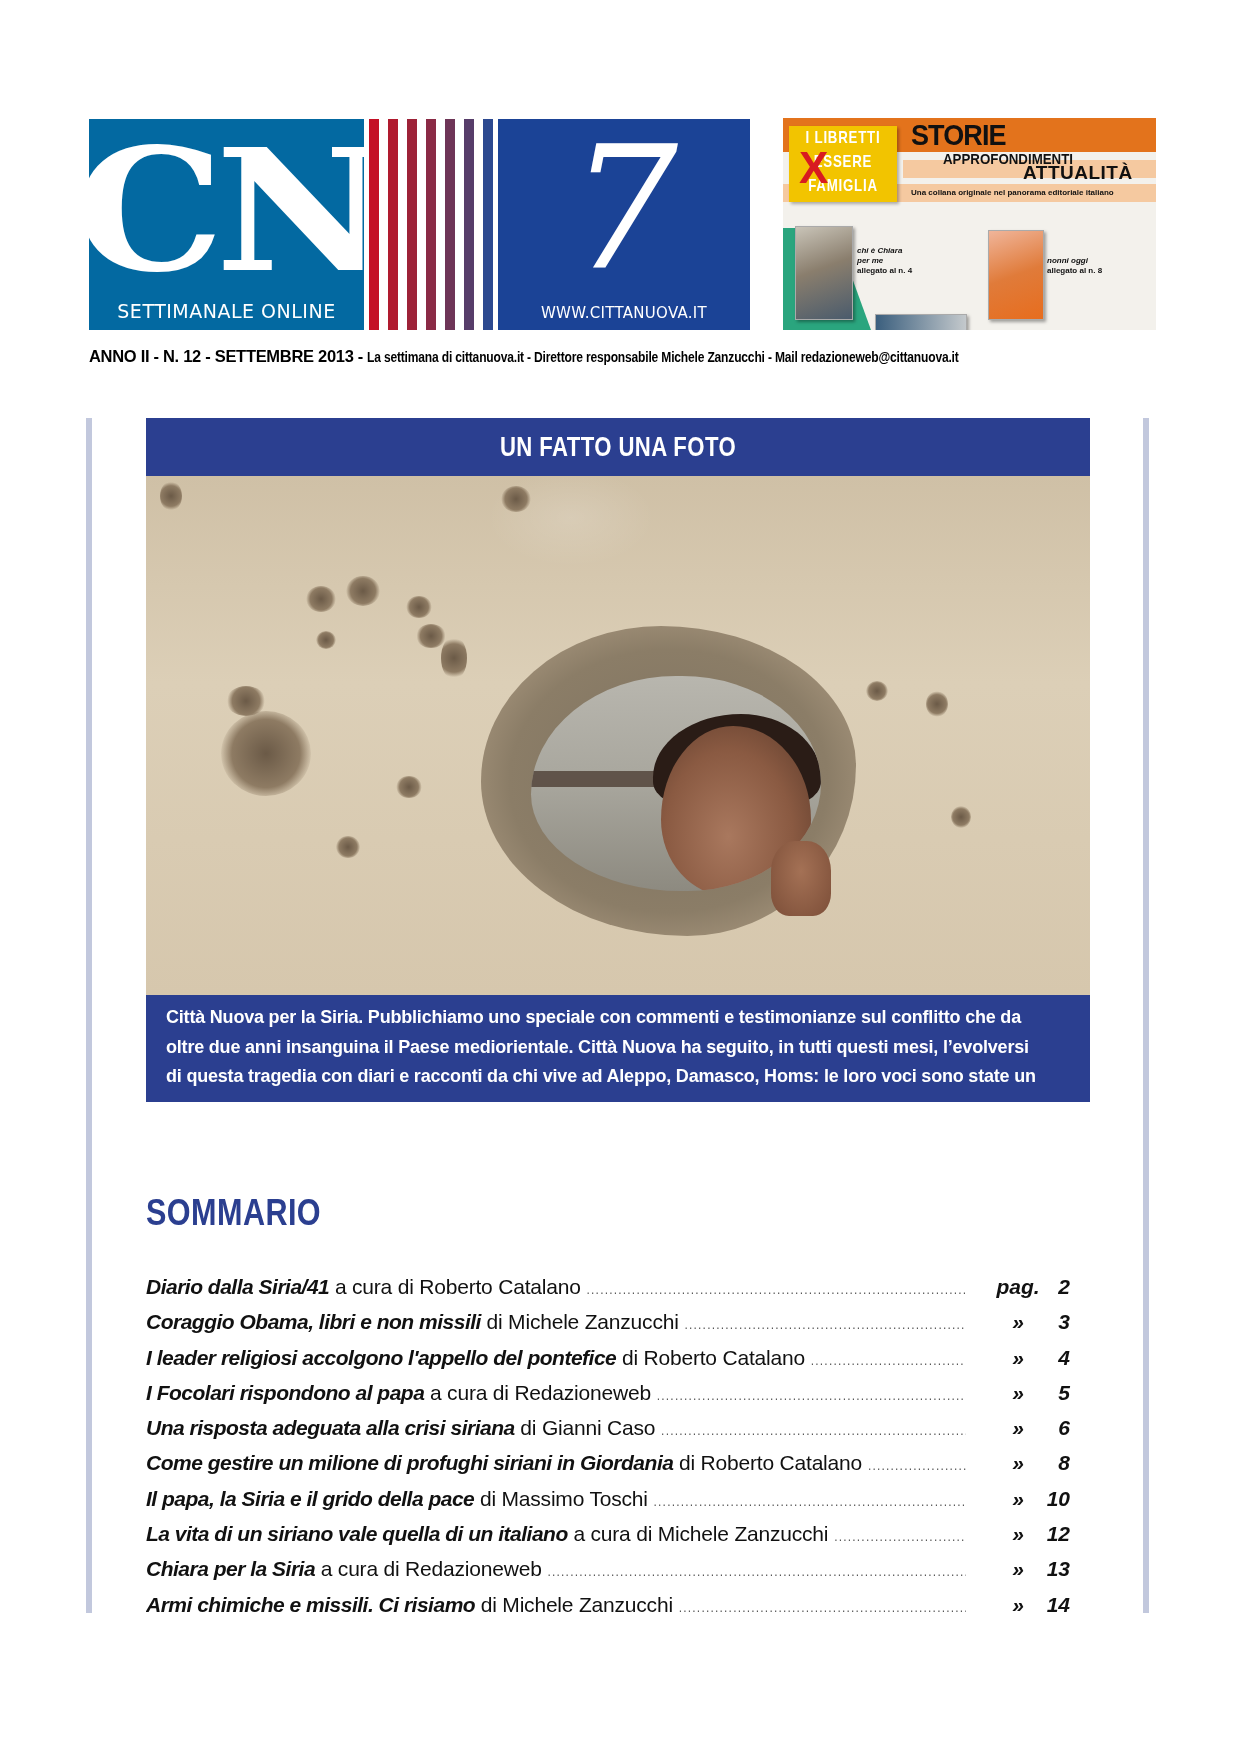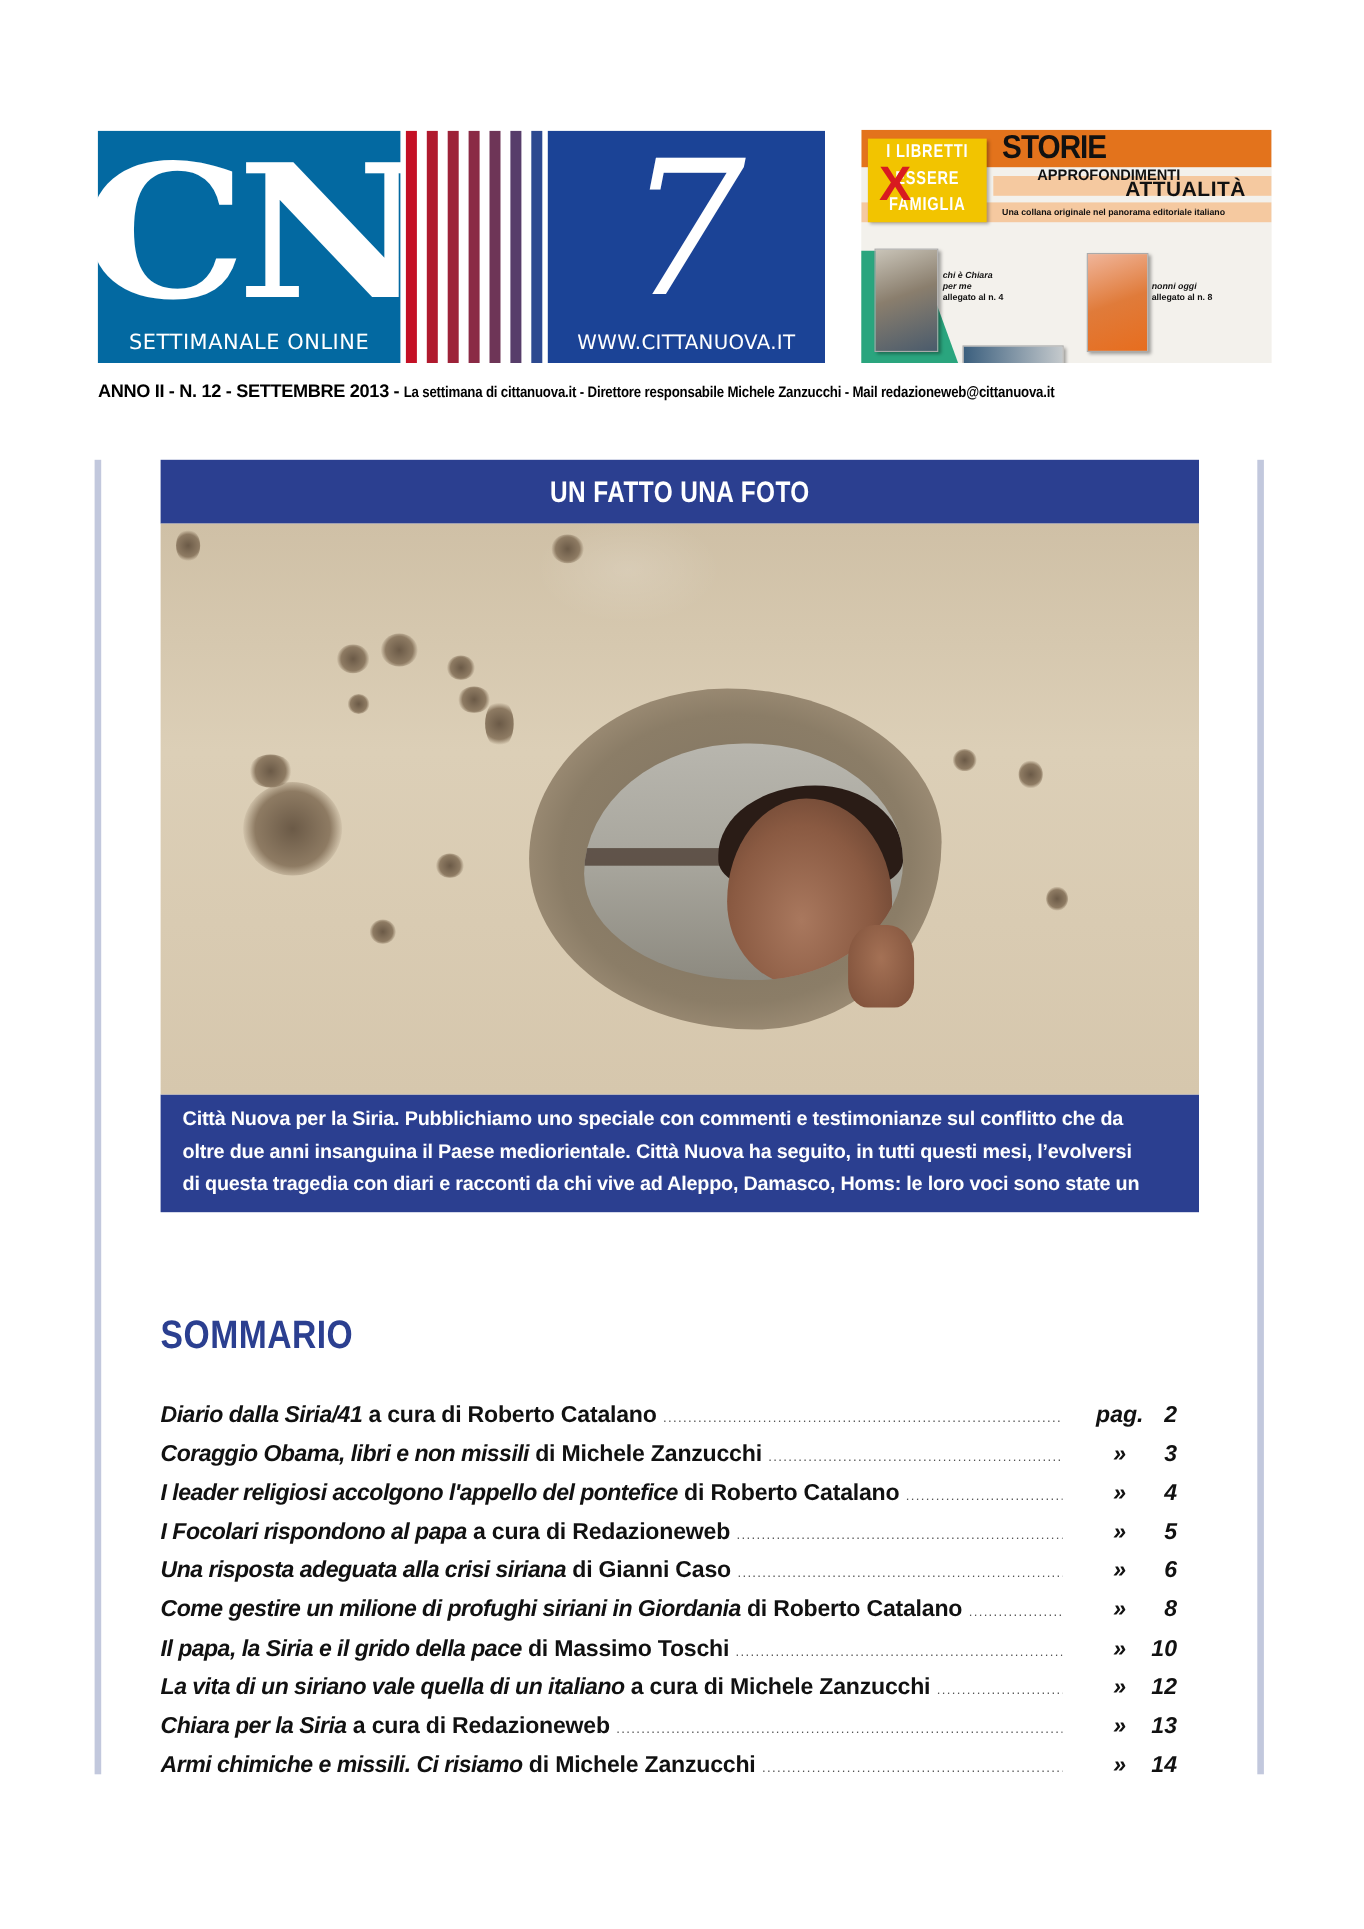--- a/index.html
+++ b/index.html
@@ -13,7 +13,7 @@
   .stripe { position: absolute; top: 0; width: 10px; height: 211px; }
   .seven-block { position: absolute; left: 498px; top: 119px; width: 252px; height: 211px; background: #1b4396; }
   .seven { position: absolute; left: 0; top: 0; width: 100%; text-align: center; color: #fff; font-family: "DejaVu Serif", serif; font-style: italic; font-size: 170px; line-height: 180px; }
-  .site-url { position: absolute; left: 0; bottom: 8px; width: 100%; text-align: center; color: #fff; font-family: "DejaVu Sans", sans-serif; font-size: 18px; letter-spacing: 0.3px; }
+  .site-url { position: absolute; left: 0; bottom: 8px; width: 100%; text-align: center; color: #fff; font-family: "DejaVu Sans", sans-serif; font-size: 15px; letter-spacing: 0.3px; }
 
   
   .ad { position: absolute; left: 783px; top: 118px; width: 373px; height: 212px; background: #f3f1ec; overflow: hidden; }

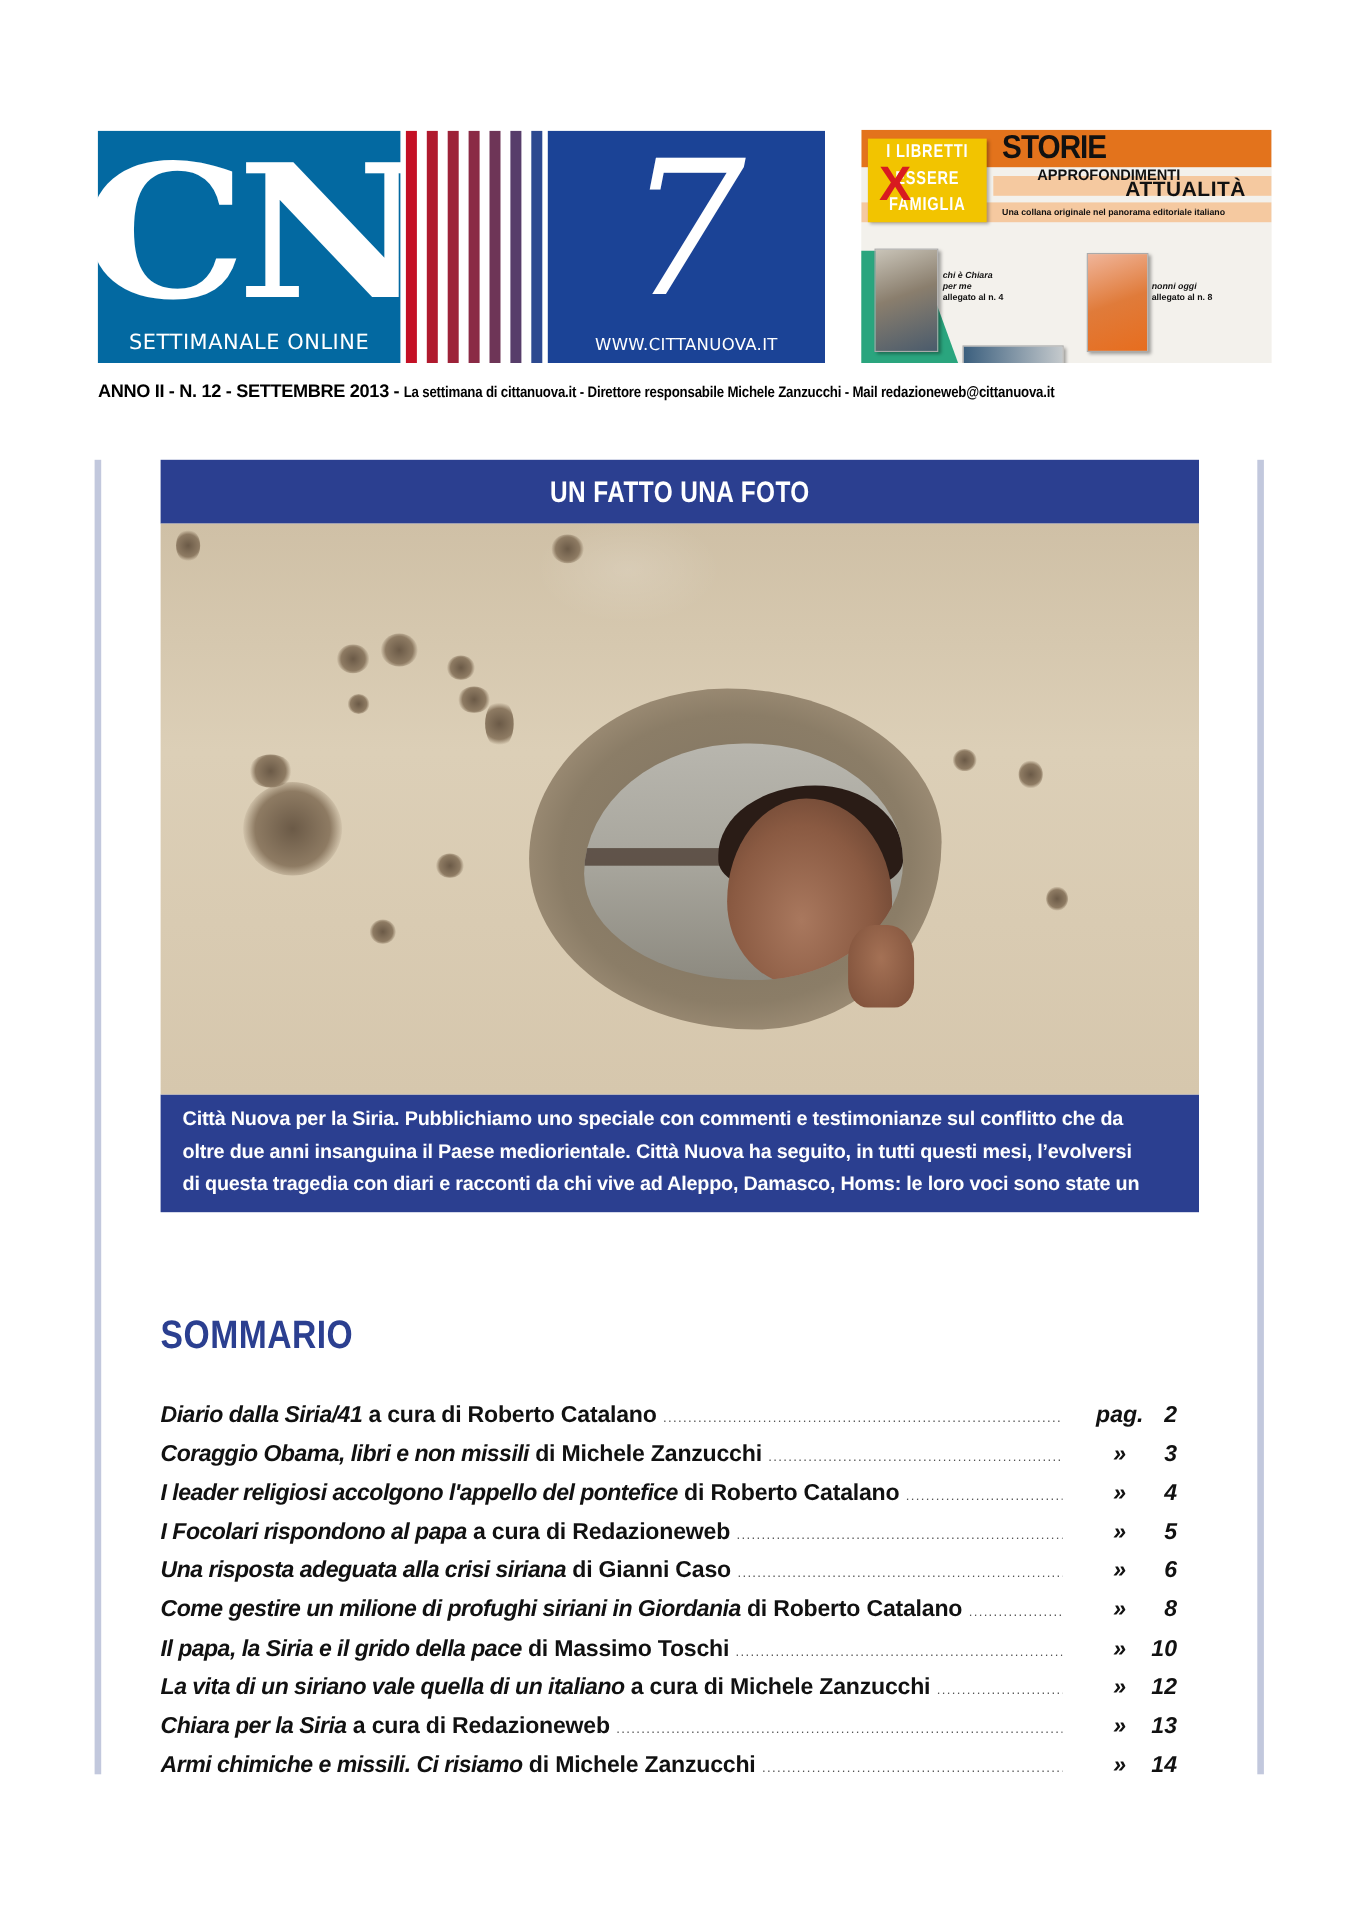--- a/index.html
+++ b/index.html
@@ -71,7 +71,7 @@
   .toc-row { position: relative; height: 35.3px; font-size: 21px; color: #111; white-space: nowrap; }
   .toc-text { position: absolute; left: 0; top: 0; width: 820px; overflow: hidden; font-family: "Liberation Sans", sans-serif; }
   .toc-text .ttl { font-weight: bold; font-style: italic; letter-spacing: -0.5px; }
-  .toc-text .by { font-weight: bold; letter-spacing: -0.2px; }
+  .toc-text .by { font-weight: normal; letter-spacing: -0.2px; }
   .toc-text .dots { color: #555; font-size: 12px; letter-spacing: 1.2px; }
   .toc-pag { position: absolute; left: 842px; width: 60px; text-align: center; font-weight: bold; font-style: italic; font-family: "Liberation Sans", sans-serif; }
   .toc-num { position: absolute; right: 20px; width: 40px; text-align: right; font-weight: bold; font-style: italic; font-family: "Liberation Sans", sans-serif; }

